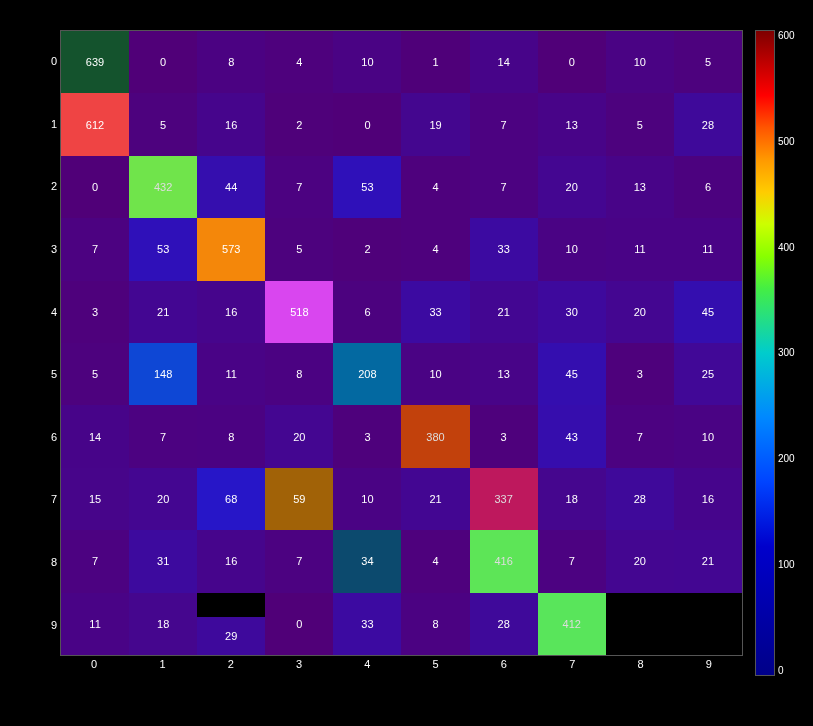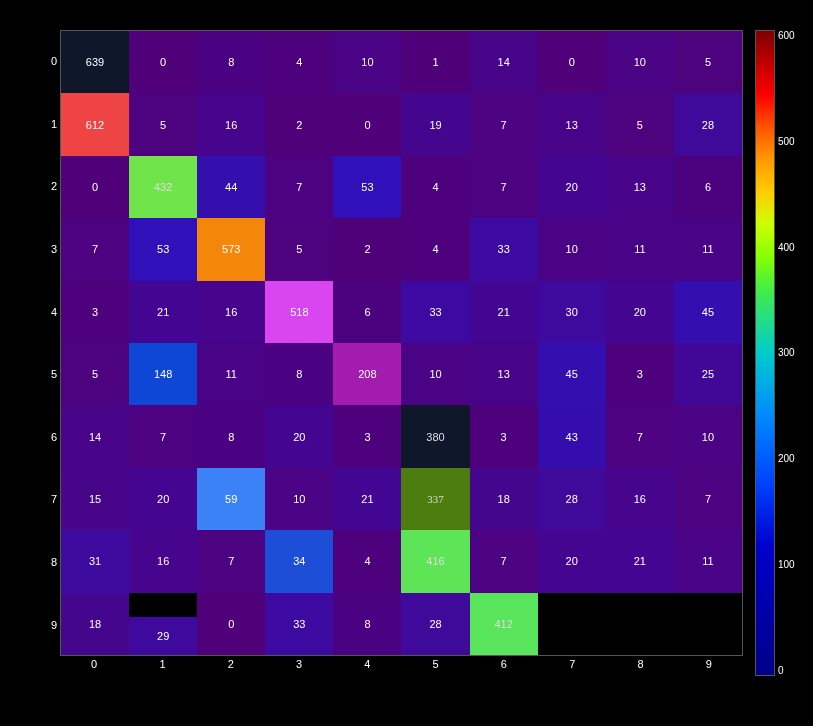--- a/index.html
+++ b/index.html
@@ -175,7 +175,7 @@
         <div class="y-tick">9</div>
       </div>
     <div class="matrix-grid">
-        <div class="cell" style="background-color: #0f172a; color: rgb(255, 255, 255);">639</div>
+        <div class="cell" style="background-color: #14532d; color: rgb(255, 255, 255);">639</div>
         <div class="cell" style="background-color: rgb(80, 0, 120); color: rgb(255, 255, 255);">0</div>
         <div class="cell" style="background-color: rgb(75, 2, 130); color: rgb(255, 255, 255);">8</div>
         <div class="cell" style="background-color: rgb(78, 1, 125); color: rgb(255, 255, 255);">4</div>

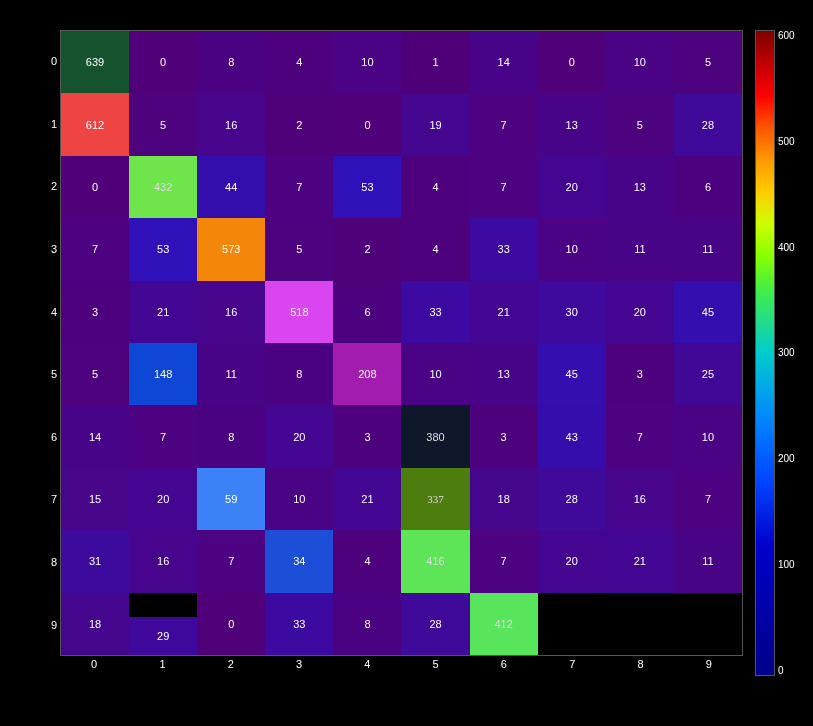--- a/index.html
+++ b/index.html
@@ -229,7 +229,7 @@
         <div class="cell" style="background-color: rgb(14, 71, 213); color: rgb(255, 255, 255);">148</div>
         <div class="cell" style="background-color: rgb(73, 3, 134); color: rgb(255, 255, 255);">11</div>
         <div class="cell" style="background-color: rgb(75, 2, 130); color: rgb(255, 255, 255);">8</div>
-        <div class="cell" style="background-color: #a21caf; color: rgb(255, 255, 255);">208</div>
+        <div class="cell" style="background-color: #0369a1; color: rgb(255, 255, 255);">208</div>
         <div class="cell" style="background-color: rgb(74, 3, 132); color: rgb(255, 255, 255);">10</div>
         <div class="cell" style="background-color: rgb(72, 4, 136); color: rgb(255, 255, 255);">13</div>
         <div class="cell" style="background-color: rgb(52, 14, 175); color: rgb(255, 255, 255);">45</div>

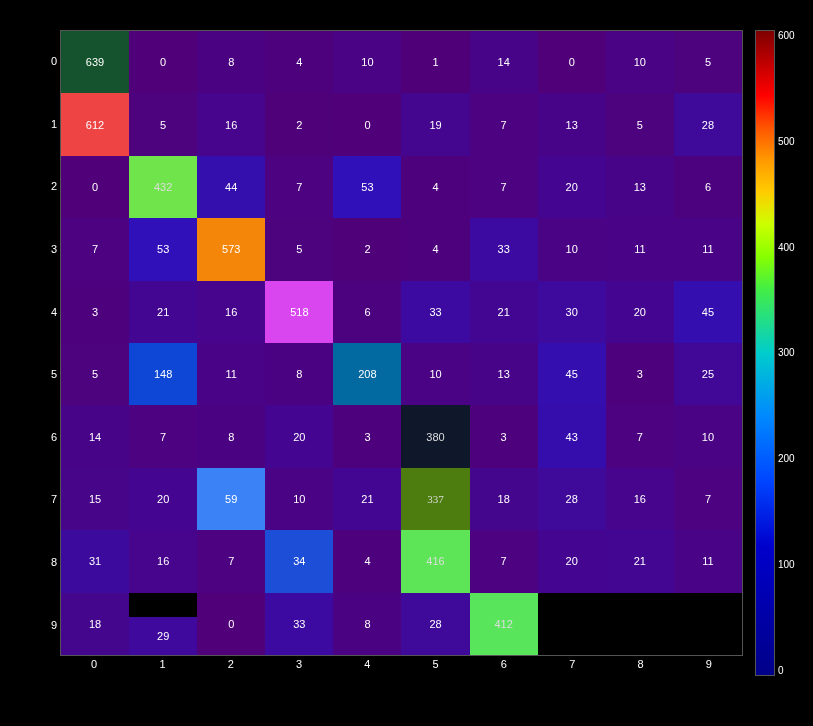--- a/index.html
+++ b/index.html
@@ -240,7 +240,7 @@
         <div class="cell" style="background-color: rgb(75, 2, 130); color: rgb(255, 255, 255);">8</div>
         <div class="cell" style="background-color: rgb(68, 6, 145); color: rgb(255, 255, 255);">20</div>
         <div class="cell" style="background-color: rgb(78, 1, 124); color: rgb(255, 255, 255);">3</div>
-        <div class="cell" style="background-color: #0f172a; color: rgb(221, 221, 221);">380</div>
+        <div class="cell" style="background-color: #c2410c; color: rgb(221, 221, 221);">380</div>
         <div class="cell" style="background-color: rgb(78, 1, 124); color: rgb(255, 255, 255);">3</div>
         <div class="cell" style="background-color: rgb(54, 13, 173); color: rgb(255, 255, 255);">43</div>
         <div class="cell" style="background-color: rgb(76, 2, 129); color: rgb(255, 255, 255);">7</div>

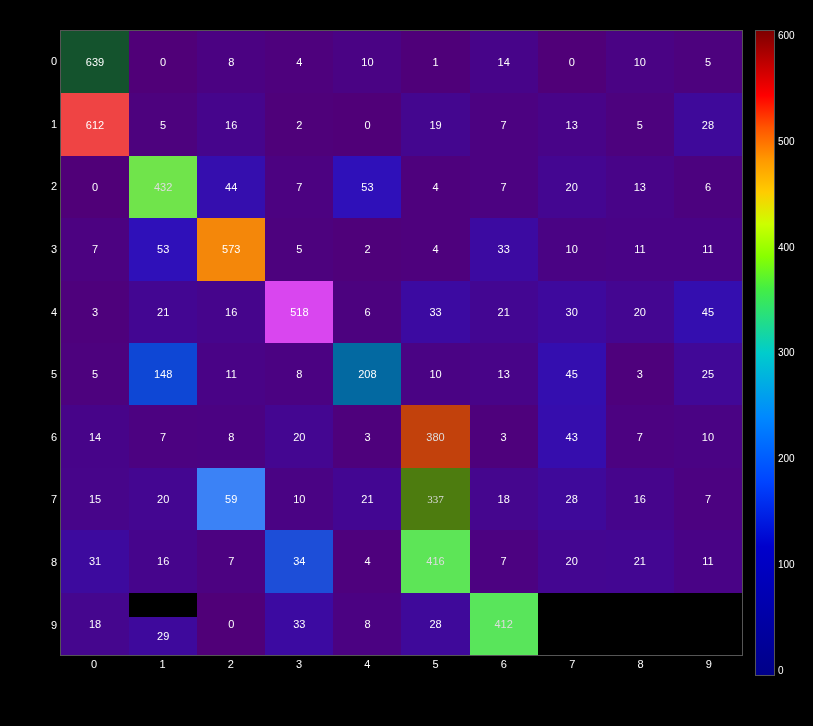--- a/index.html
+++ b/index.html
@@ -247,6 +247,7 @@
         <div class="cell" style="background-color: rgb(74, 3, 132); color: rgb(255, 255, 255);">10</div>
         <div class="cell" style="background-color: rgb(71, 5, 138); color: rgb(255, 255, 255);">15</div>
         <div class="cell" style="background-color: rgb(68, 6, 145); color: rgb(255, 255, 255);">20</div>
+        <div class="cell" style="background-color: rgb(39, 22, 200); color: rgb(255, 255, 255);">68</div>
         <div class="cell" style="background-color: #3b82f6; color: rgb(255, 255, 255);">59</div>
         <div class="cell" style="background-color: rgb(74, 3, 132); color: rgb(255, 255, 255);">10</div>
         <div class="cell" style="background-color: rgb(67, 6, 146); color: rgb(255, 255, 255);">21</div>

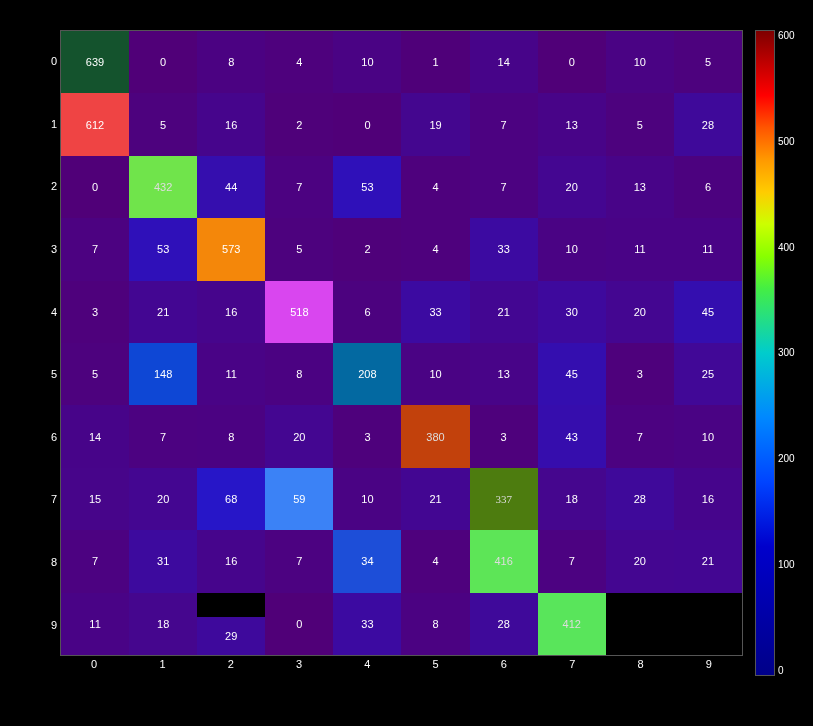--- a/index.html
+++ b/index.html
@@ -248,7 +248,7 @@
         <div class="cell" style="background-color: rgb(71, 5, 138); color: rgb(255, 255, 255);">15</div>
         <div class="cell" style="background-color: rgb(68, 6, 145); color: rgb(255, 255, 255);">20</div>
         <div class="cell" style="background-color: rgb(39, 22, 200); color: rgb(255, 255, 255);">68</div>
-        <div class="cell" style="background-color: #3b82f6; color: rgb(255, 255, 255);">59</div>
+        <div class="cell" style="background-color: #a16207; color: rgb(255, 255, 255);">59</div>
         <div class="cell" style="background-color: rgb(74, 3, 132); color: rgb(255, 255, 255);">10</div>
         <div class="cell" style="background-color: rgb(67, 6, 146); color: rgb(255, 255, 255);">21</div>
         <div class="cell" style="background-color: #4d7c0f; color: rgb(221, 221, 221); font-family: Liberation Serif, serif;">337</div>

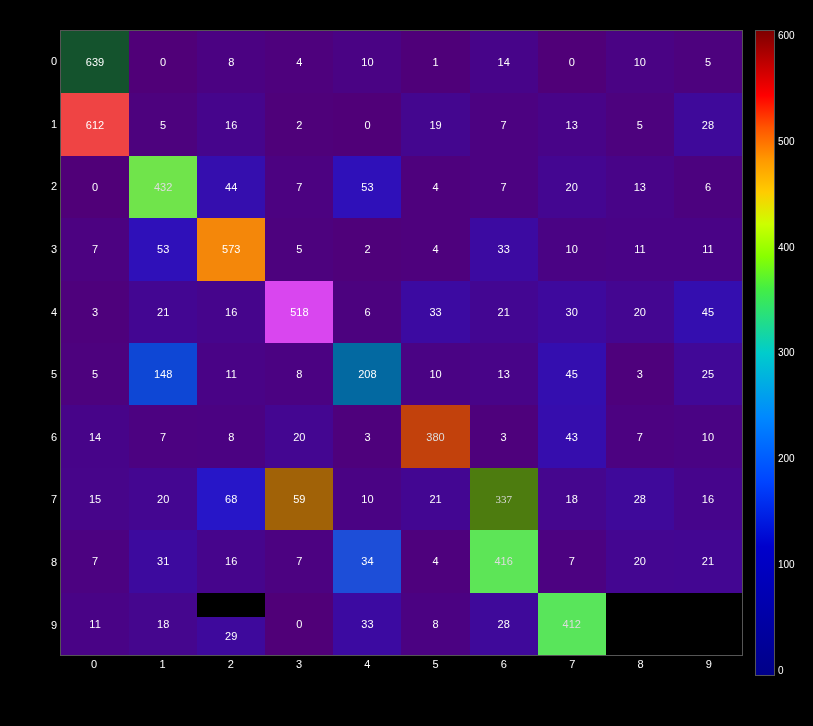--- a/index.html
+++ b/index.html
@@ -251,7 +251,7 @@
         <div class="cell" style="background-color: #a16207; color: rgb(255, 255, 255);">59</div>
         <div class="cell" style="background-color: rgb(74, 3, 132); color: rgb(255, 255, 255);">10</div>
         <div class="cell" style="background-color: rgb(67, 6, 146); color: rgb(255, 255, 255);">21</div>
-        <div class="cell" style="background-color: #4d7c0f; color: rgb(221, 221, 221); font-family: Liberation Serif, serif;">337</div>
+        <div class="cell" style="background-color: #be185d; color: rgb(221, 221, 221);">337</div>
         <div class="cell" style="background-color: rgb(69, 6, 142); color: rgb(255, 255, 255);">18</div>
         <div class="cell" style="background-color: rgb(63, 9, 154); color: rgb(255, 255, 255);">28</div>
         <div class="cell" style="background-color: rgb(70, 5, 140); color: rgb(255, 255, 255);">16</div>

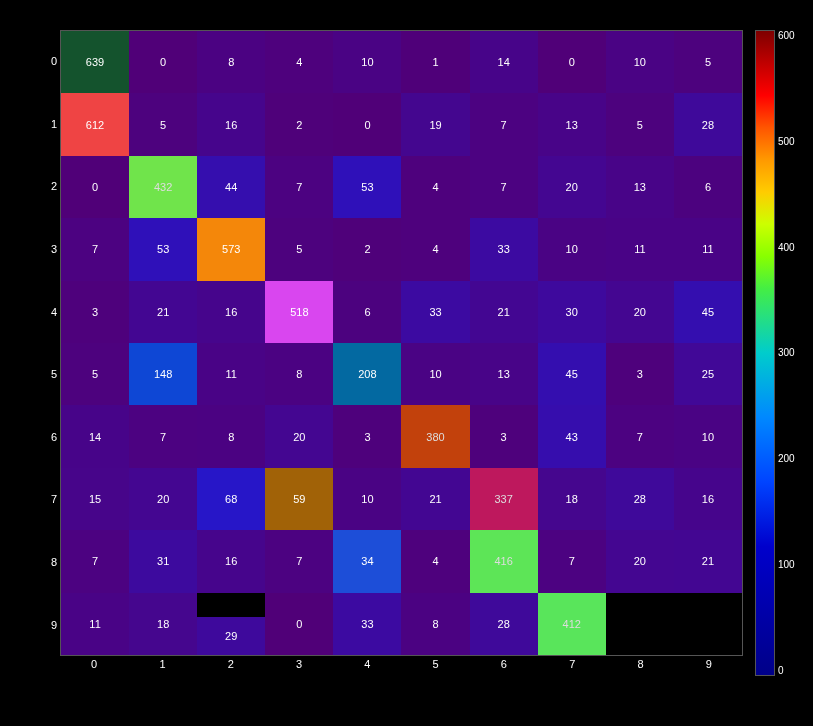--- a/index.html
+++ b/index.html
@@ -259,7 +259,7 @@
         <div class="cell" style="background-color: rgb(61, 10, 158); color: rgb(255, 255, 255);">31</div>
         <div class="cell" style="background-color: rgb(70, 5, 140); color: rgb(255, 255, 255);">16</div>
         <div class="cell" style="background-color: rgb(76, 2, 129); color: rgb(255, 255, 255);">7</div>
-        <div class="cell" style="background-color: #1d4ed8; color: rgb(255, 255, 255);">34</div>
+        <div class="cell" style="background-color: #0c4a6e; color: rgb(255, 255, 255);">34</div>
         <div class="cell" style="background-color: rgb(78, 1, 125); color: rgb(255, 255, 255);">4</div>
         <div class="cell" style="background-color: rgb(93, 229, 87); color: rgb(221, 221, 221);">416</div>
         <div class="cell" style="background-color: rgb(76, 2, 129); color: rgb(255, 255, 255);">7</div>

